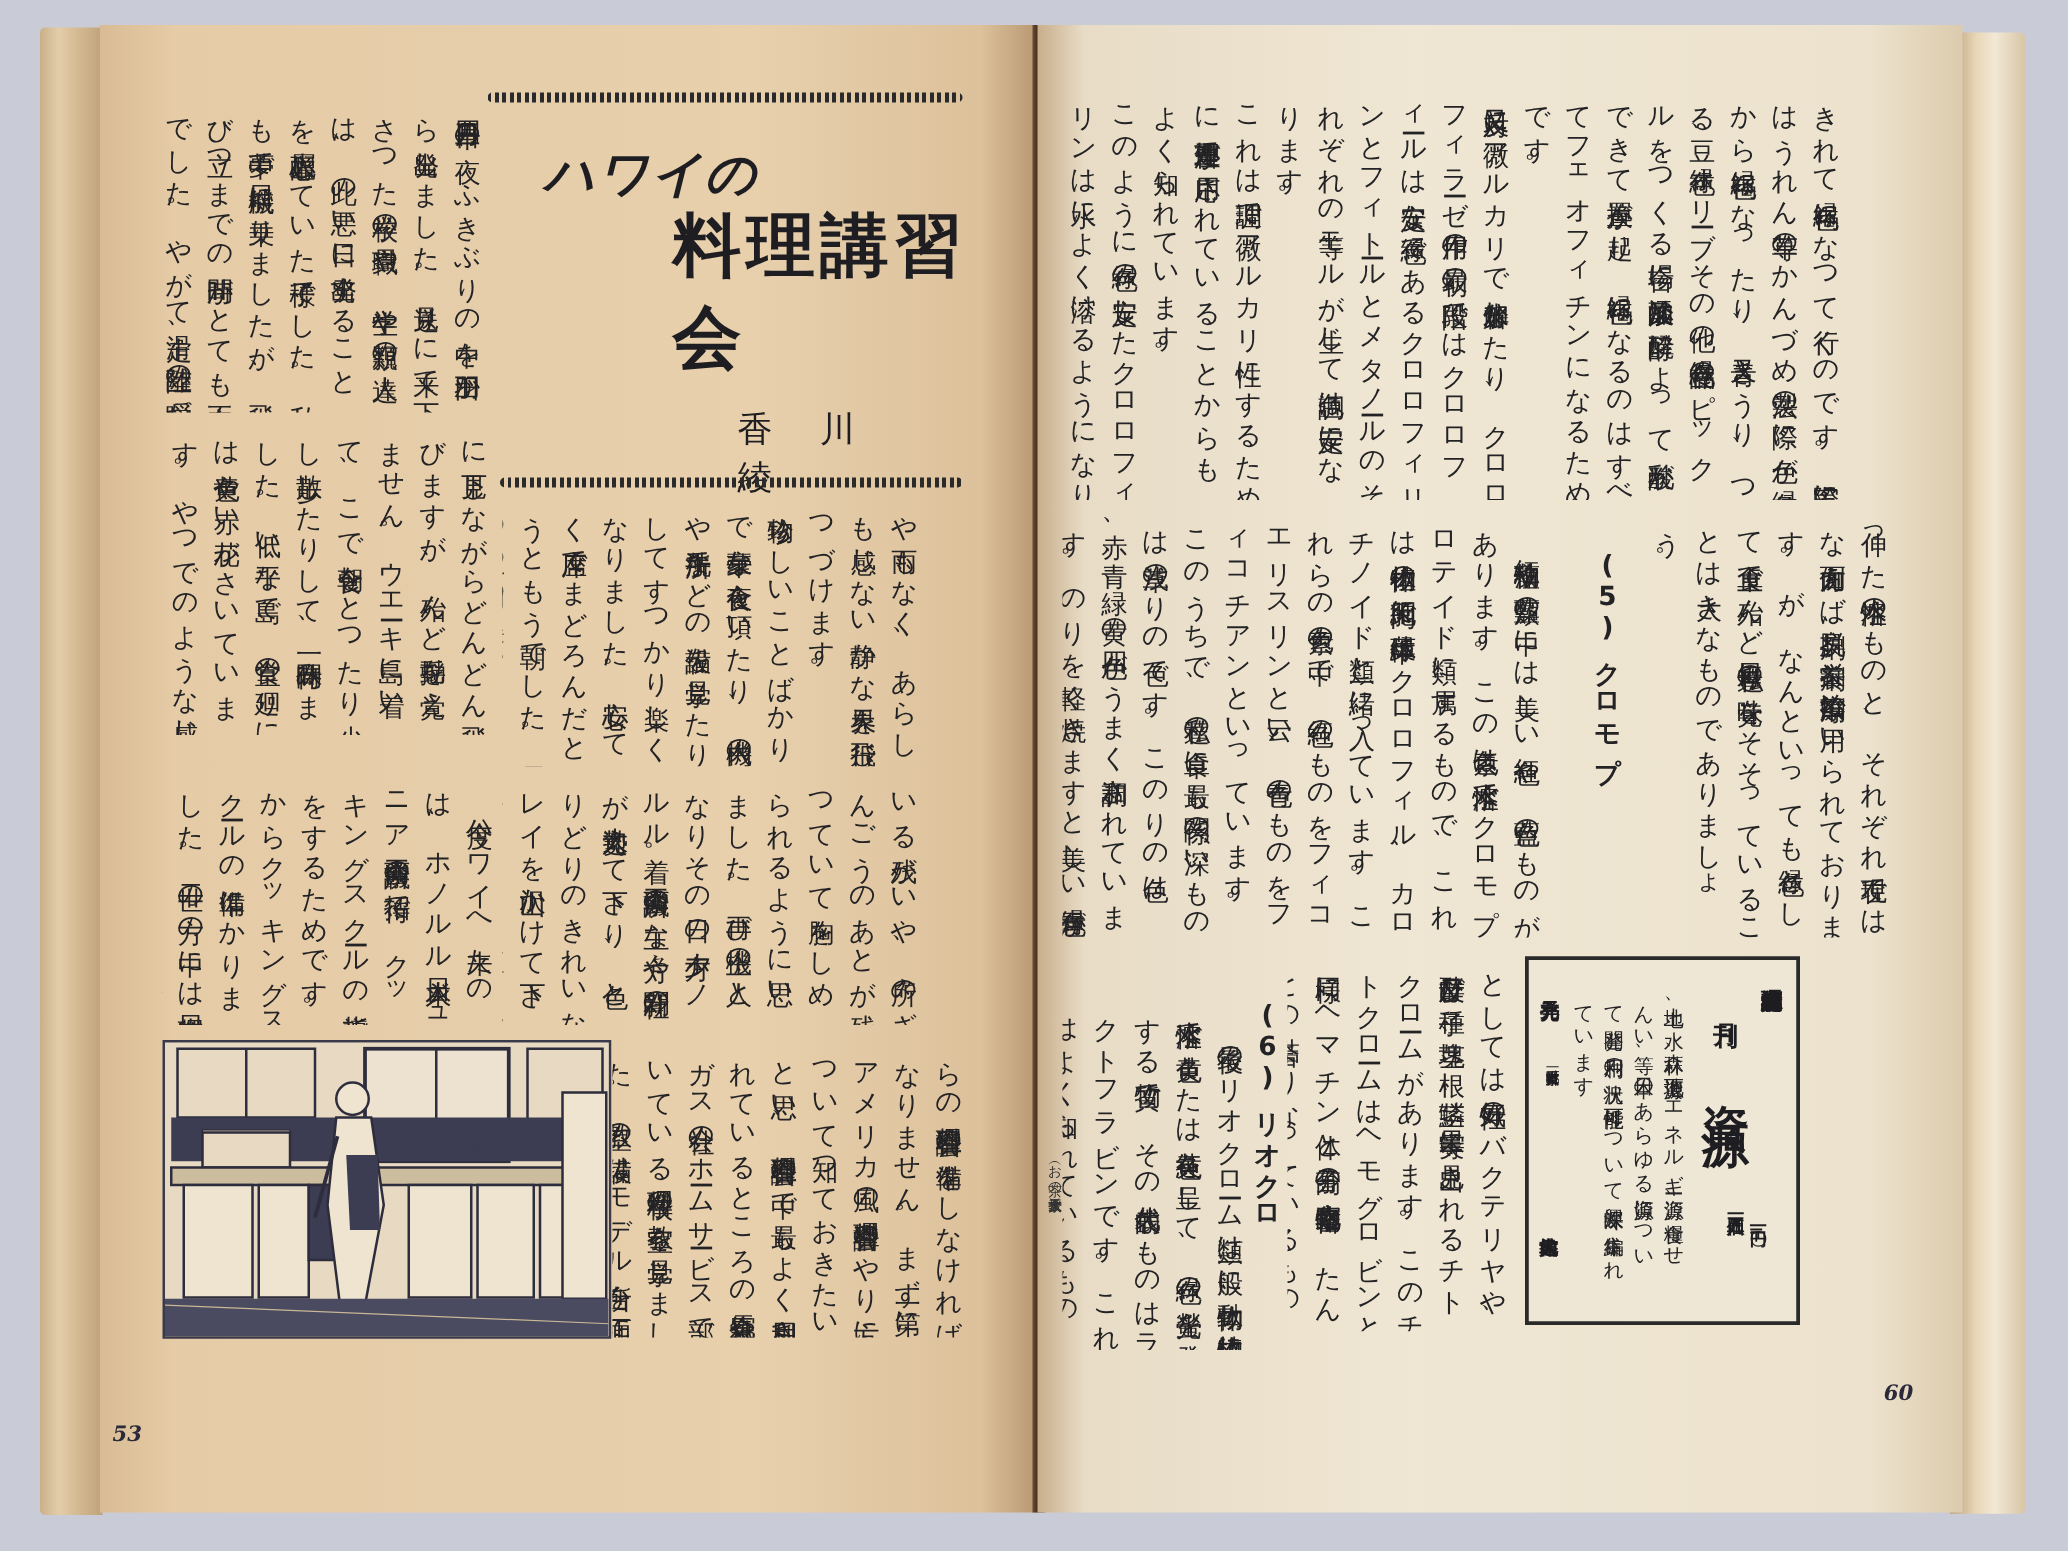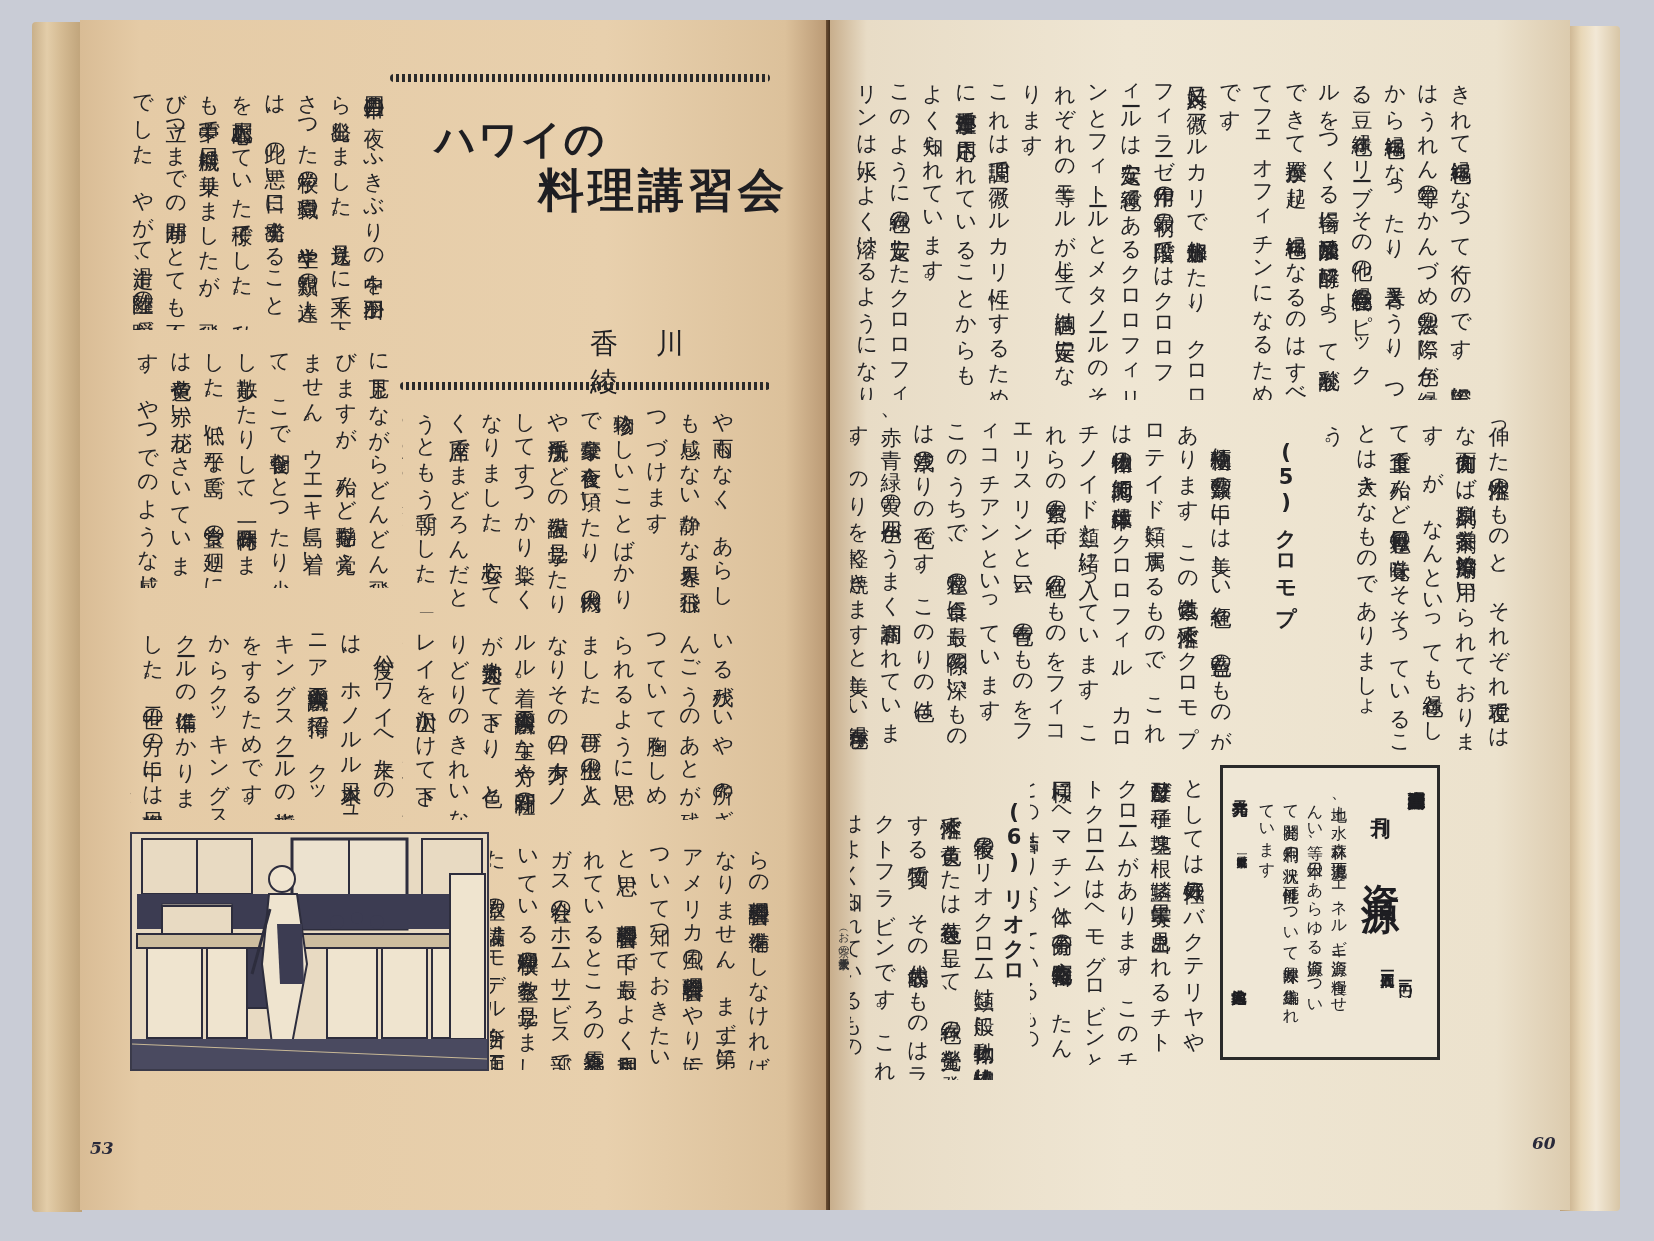--- a/index.html
+++ b/index.html
@@ -65,7 +65,7 @@
 
   <div class="wavy" style="left:310px; top:54px; width:380px;"></div>
 
-  <div class="title1" style="left:355px; top:92px;">ハワイの</div>
+  <div class="title1" style="left:355px; top:92px;font-style:italic;">ハワイの</div>
   <div class="title2" style="left:458px; top:140px;">料理講習会</div>
   <div class="author" style="left:510px; top:305px;">香川 綾</div>
 

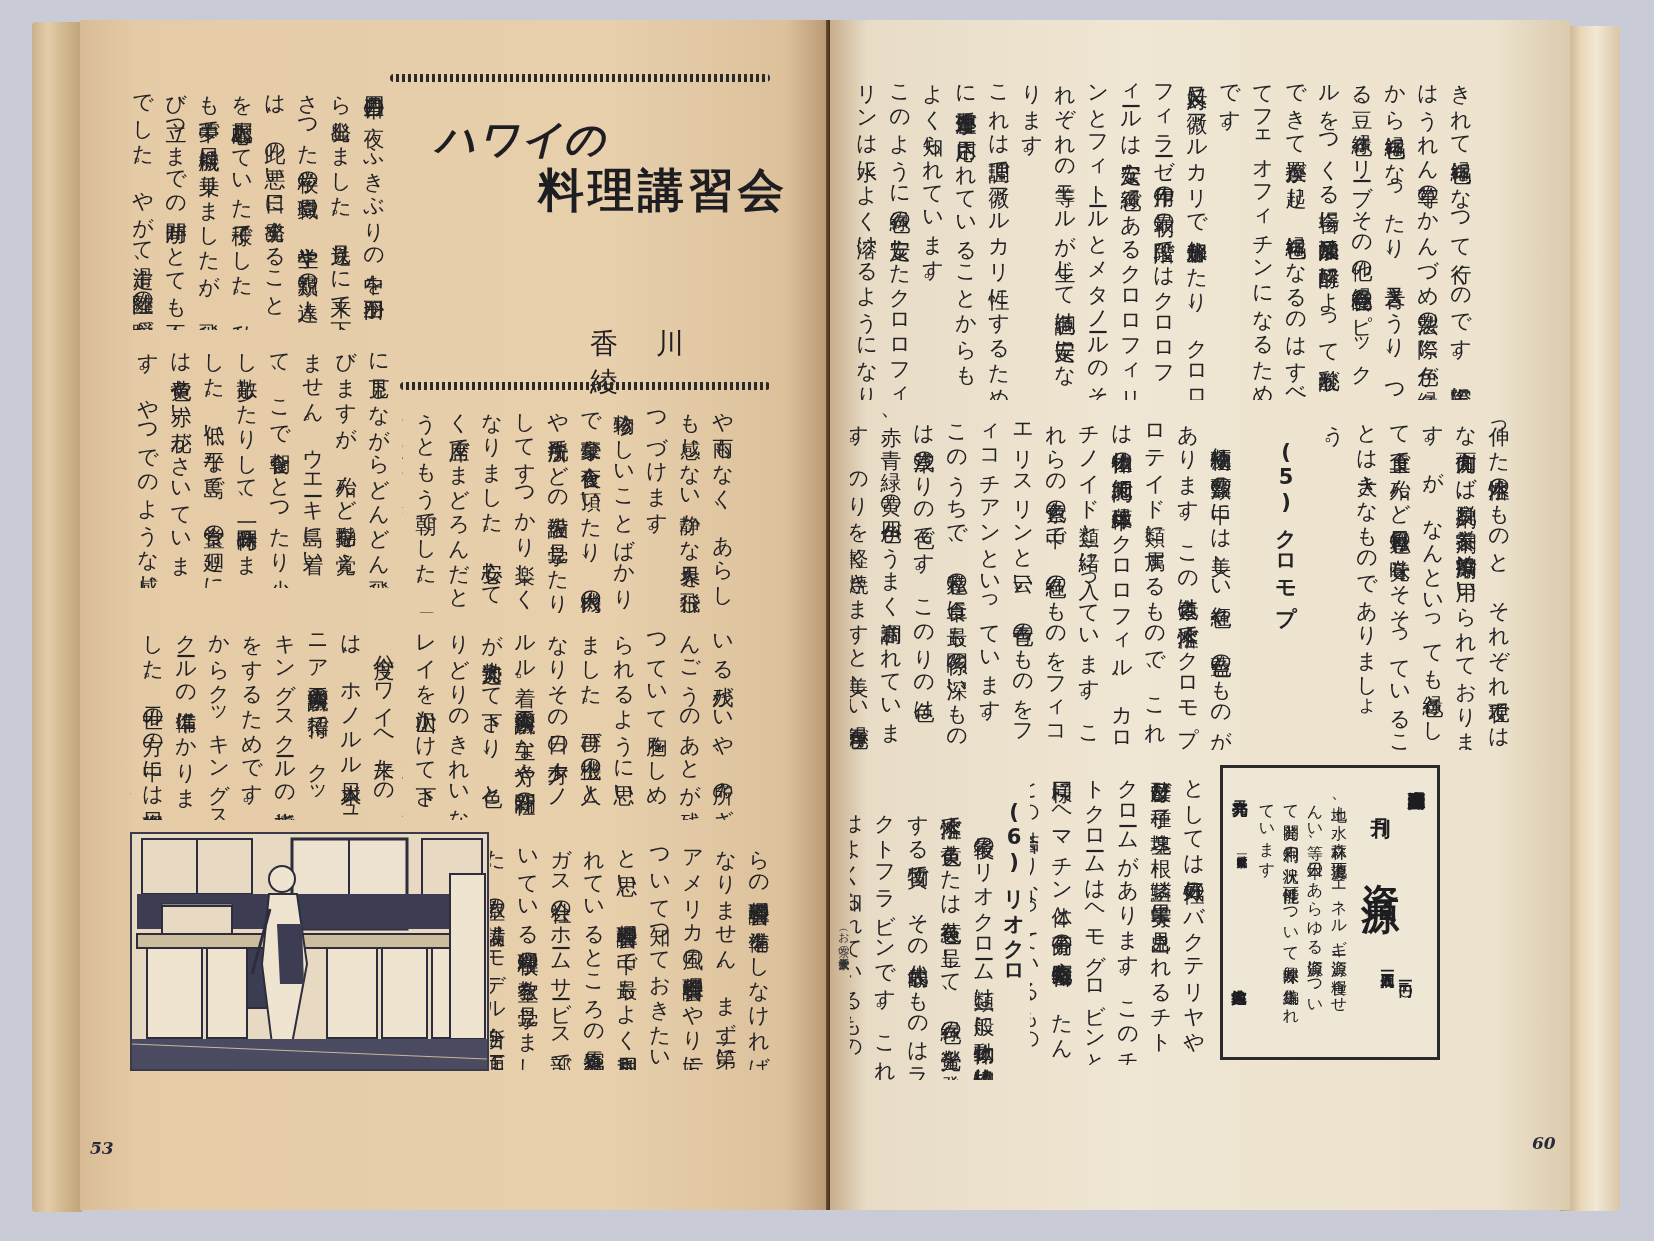--- a/index.html
+++ b/index.html
@@ -34,7 +34,7 @@
   .title1 { position:absolute; writing-mode:horizontal-tb; font-family:"DejaVu Sans",sans-serif;
     font-weight:bold; font-size:40px; color:#1e1e22; letter-spacing:2px; }
   .title2 { position:absolute; font-family:Liberation Serif, serif; font-weight:bold;
-    font-size:46px; color:#1e1e22; letter-spacing:4px; }
+    font-size:55px; color:#1e1e22; letter-spacing:4px; }
   .author { position:absolute; font-family:"DejaVu Serif",serif; font-size:28px;
     color:#1e1e22; letter-spacing:38px; }
   .wavy { position:absolute; height:8px;

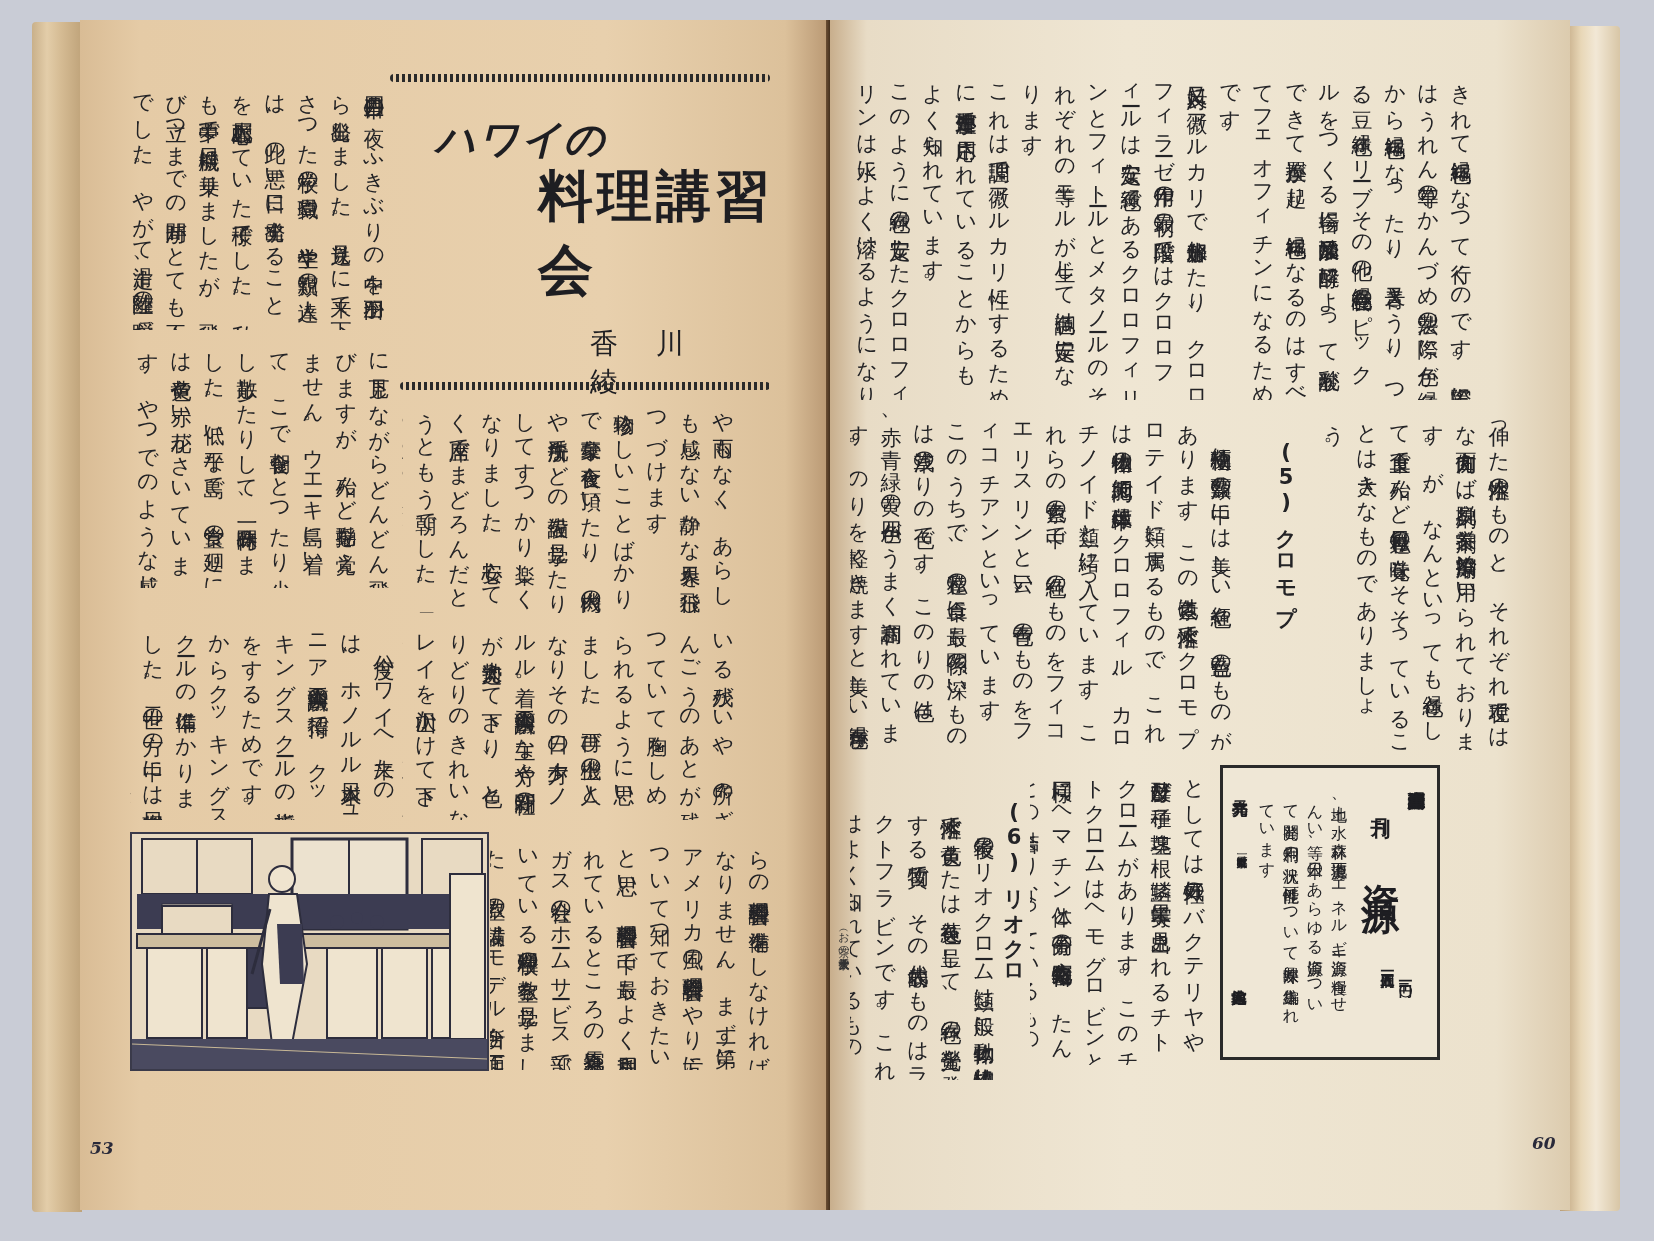--- a/index.html
+++ b/index.html
@@ -194,7 +194,7 @@
     <div class="ad-title" style="left:6px; top:210px; font-size:15px;">地人書館</div>
   </div>
 
-  <div class="pagenum" style="left:702px; top:1085px;margin-top:28px;">60</div>
+  <div class="pagenum" style="left:677px; top:1085px;">60</div>
 </div>
 
 </body></html>

